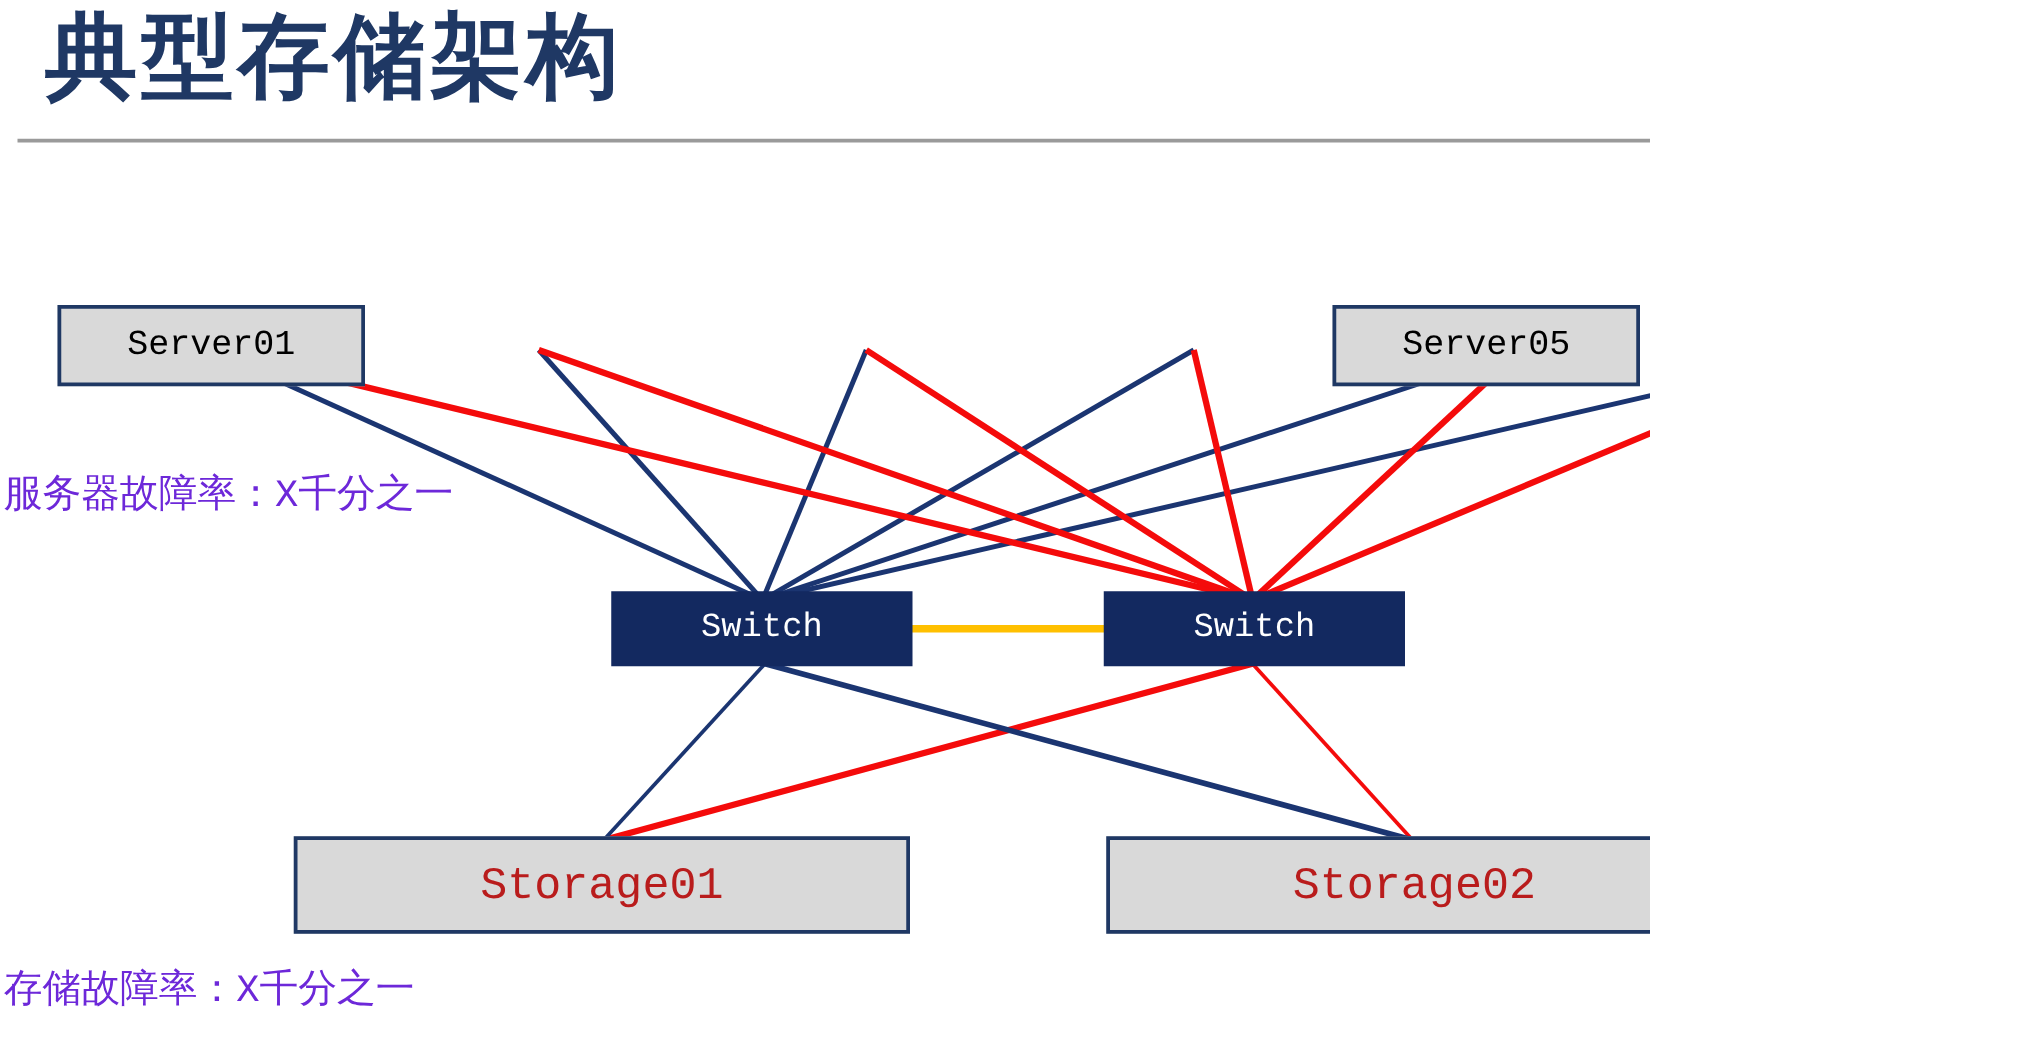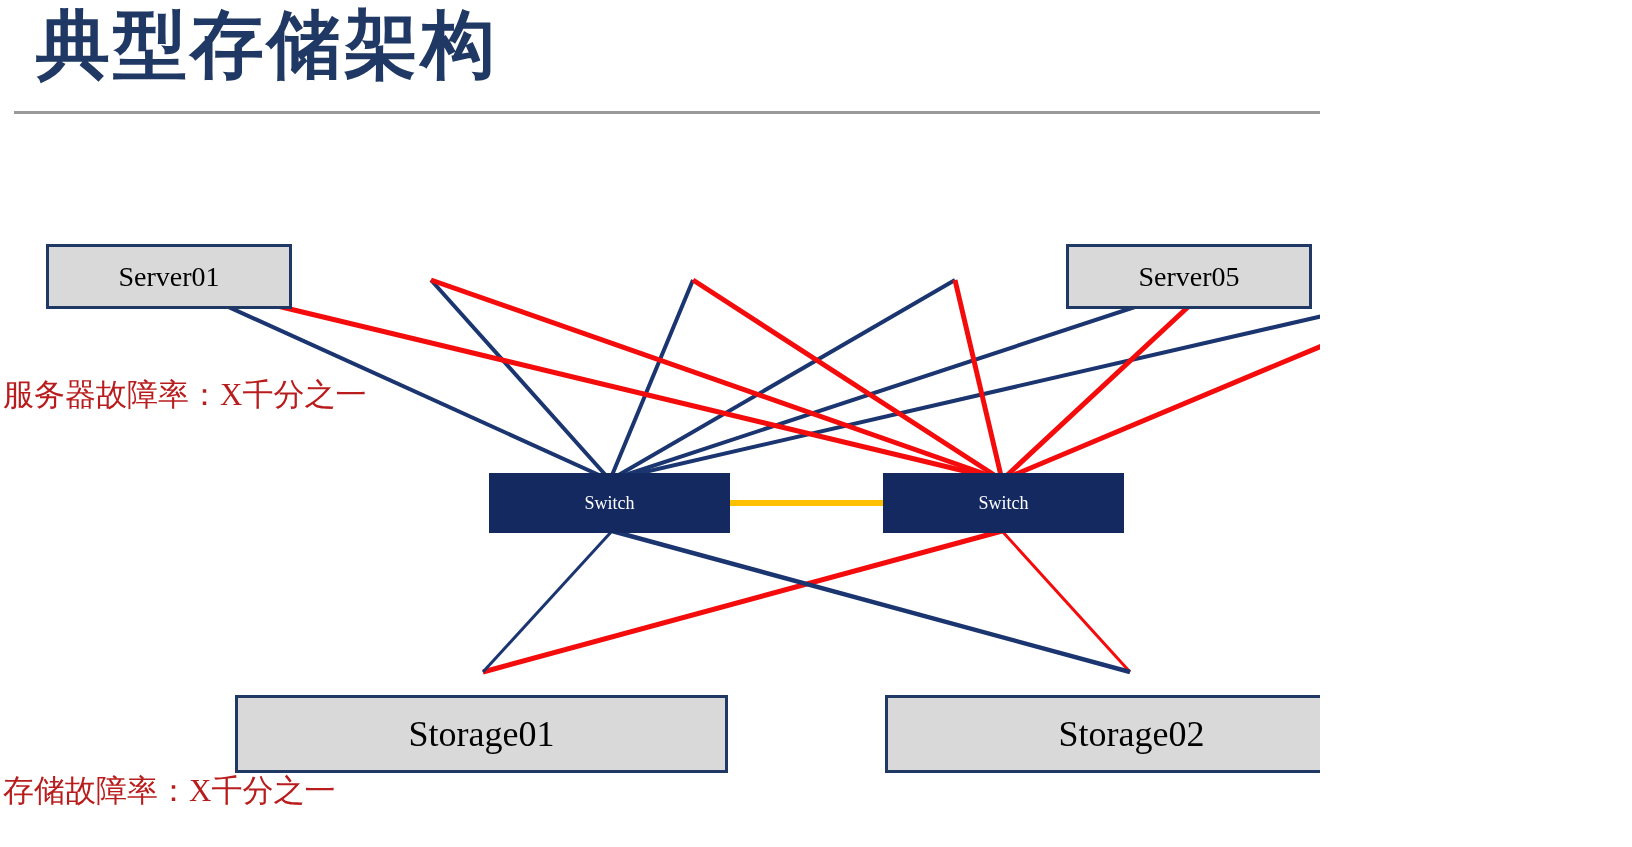--- a/index.html
+++ b/index.html
@@ -6,7 +6,7 @@
   html, body { margin:0; padding:0; background:#ffffff; }
   .stage {
     position:relative; width:1320px; height:847px; background:#ffffff;
-    font-family:Liberation Serif, serif; overflow:hidden;
+    font-family:Liberation Mono, monospace; overflow:hidden;
   }
   .slide-title {
     position:absolute; left:36px; top:-4px;

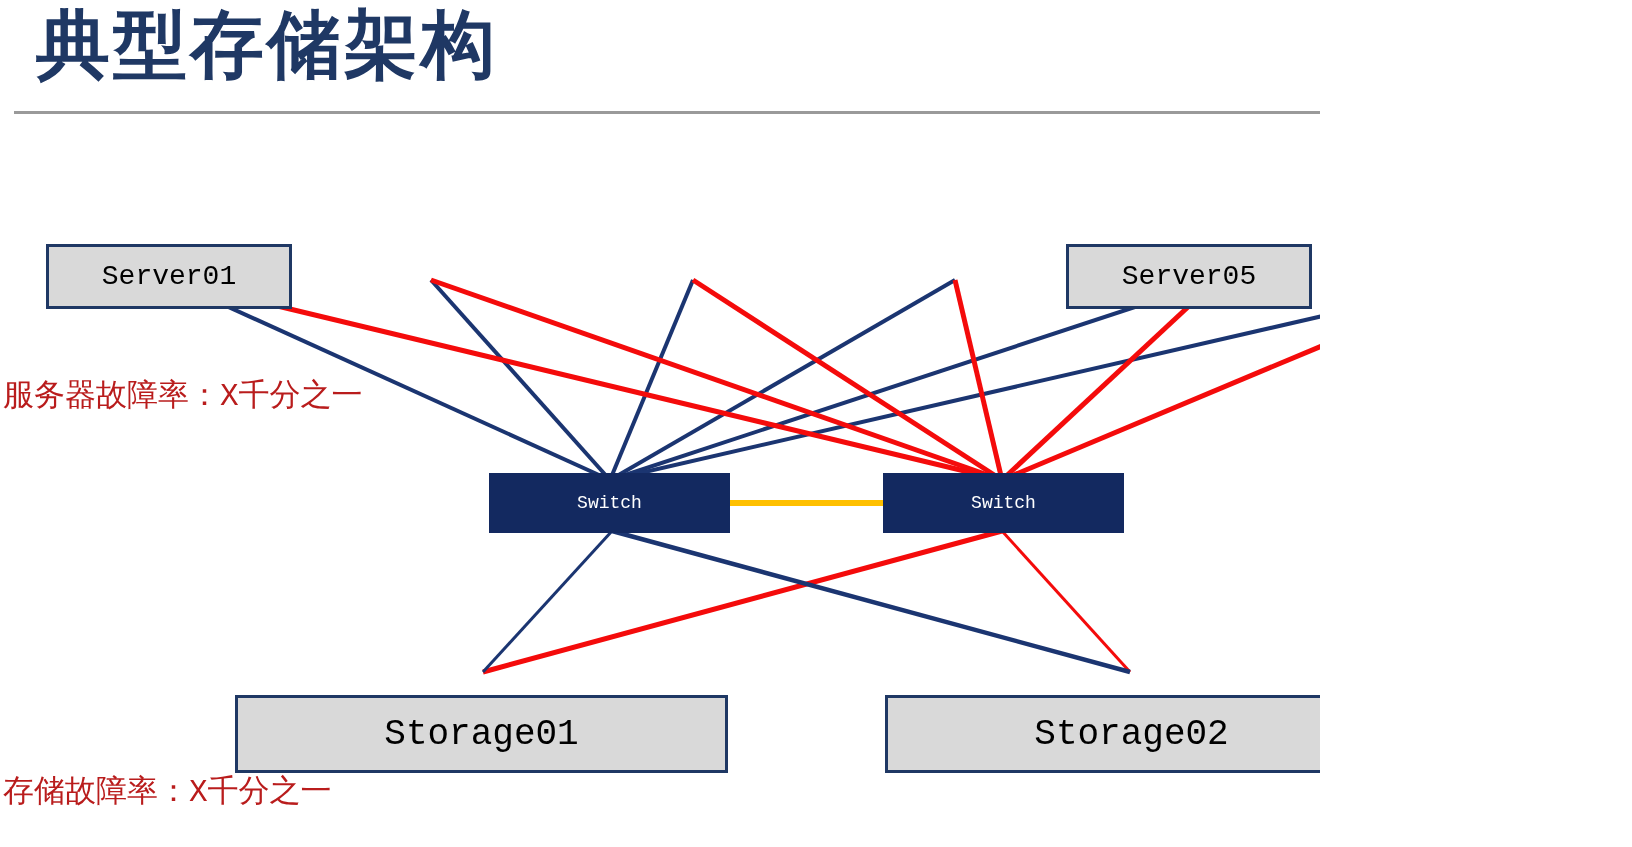--- a/index.html
+++ b/index.html
@@ -37,7 +37,7 @@
     background:var(--boxfill,#D9D9D9); border:3px solid var(--boxborder,#1F3864);
     font-size:36px; color:#000000;
   }
-  .note { position:absolute; z-index:2; font-size:31px; color:#b91c1c; white-space:nowrap;text-align:right; }
+  .note { position:absolute; z-index:2; font-size:31px; color:#6d28d9; white-space:nowrap;text-align:right; }
   .note-server-rate { left:3px; top:374px; }
   .note-storage-rate { left:3px; top:770px; }
   .cluster-note {

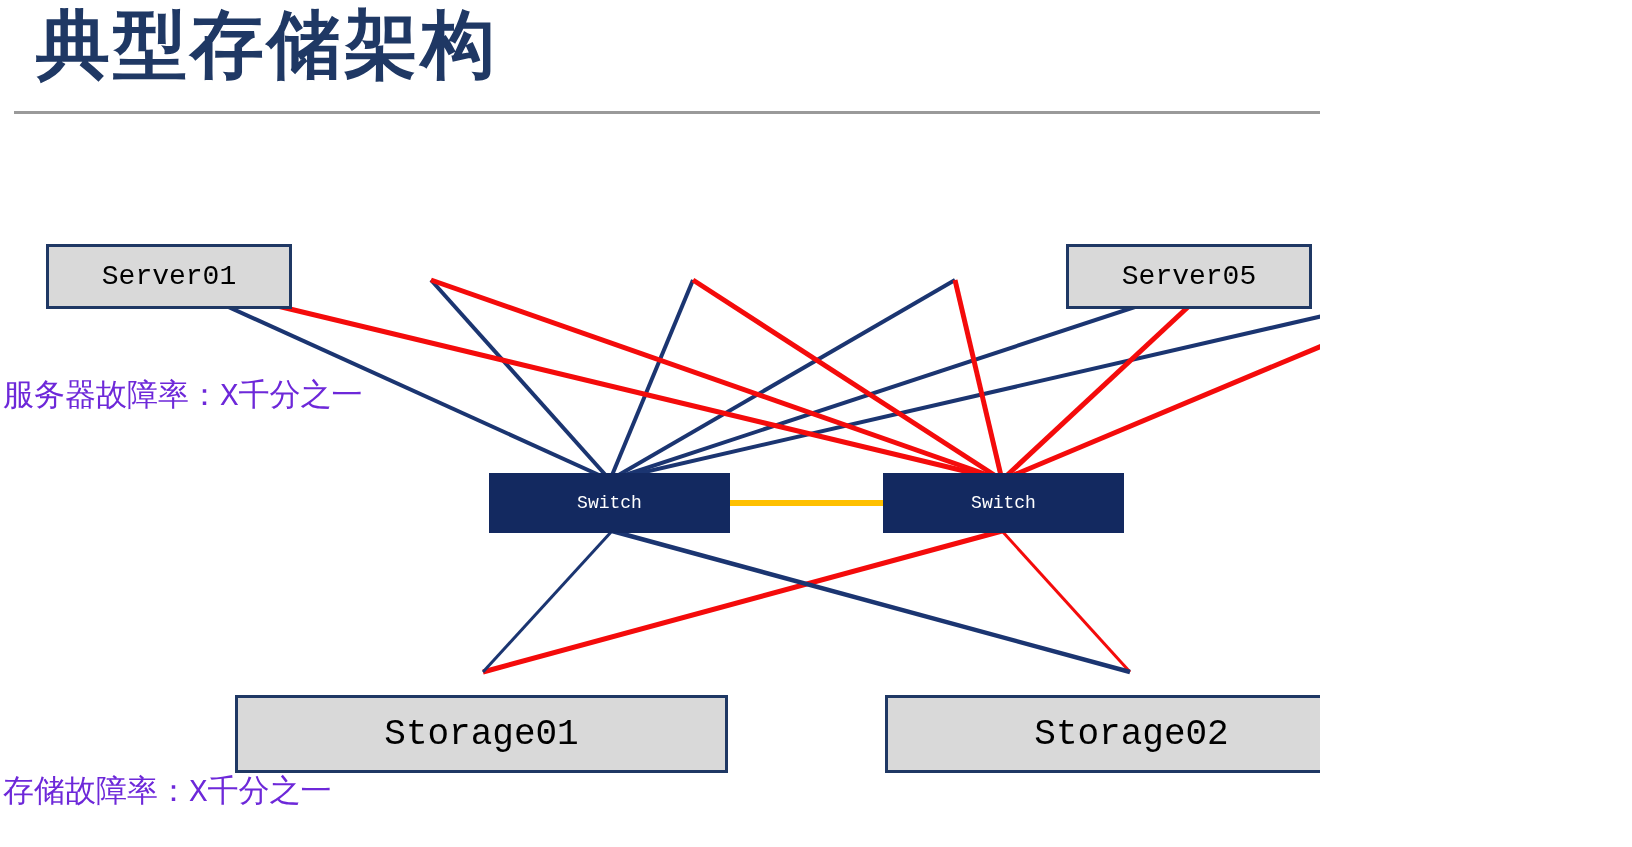--- a/index.html
+++ b/index.html
@@ -30,7 +30,7 @@
   }
   .switch {
     top:473px; width:241px; height:60px;
-    background:var(--switchfill,#132960); color:#ffffff; font-size:18px;
+    background:var(--switchfill,#132960); color:#ffffff; font-size:27px;
   }
   .storage {
     top:695px; width:493px; height:78px;

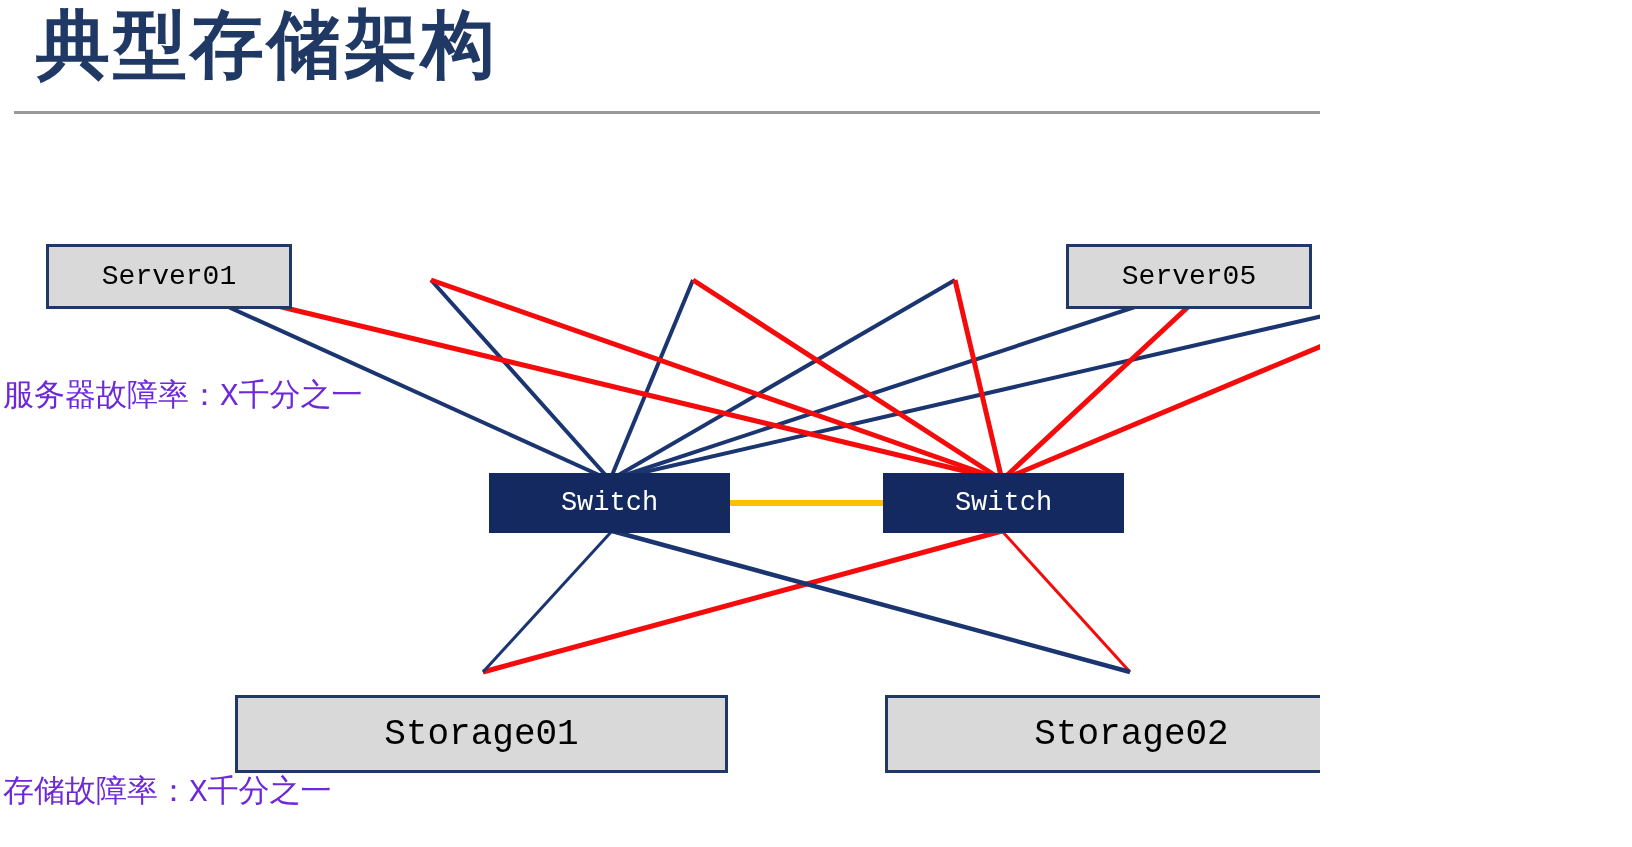--- a/index.html
+++ b/index.html
@@ -33,9 +33,9 @@
     background:var(--switchfill,#132960); color:#ffffff; font-size:27px;
   }
   .storage {
-    top:695px; width:493px; height:78px;
+    top:669px; width:493px; height:78px;
     background:var(--boxfill,#D9D9D9); border:3px solid var(--boxborder,#1F3864);
-    font-size:36px; color:#000000;
+    font-size:36px; color:#b91c1c;
   }
   .note { position:absolute; z-index:2; font-size:31px; color:#6d28d9; white-space:nowrap;text-align:right; }
   .note-server-rate { left:3px; top:374px; }

